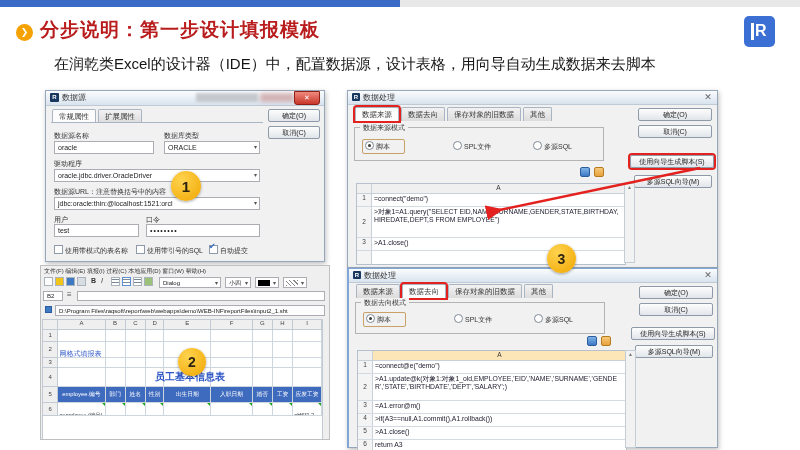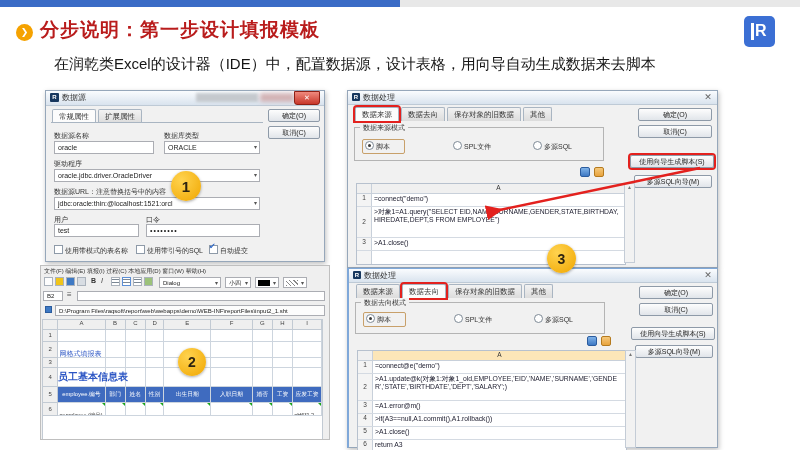--- a/index.html
+++ b/index.html
@@ -197,7 +197,7 @@
           <div class="shcell" style="width:20px;height:18px;"></div>
           <div class="shcell" style="width:20px;height:18px;"></div>
           <div class="shcell" style="width:29px;height:18px;"></div>
-        <div class="abs nw" style="left:15px;right:0;top:0;height:18px;line-height:18px;text-align:left;font-size:10px;font-weight:bold;color:#2B55C4;">员工基本信息表</div>
+        <div class="abs nw" style="left:15px;right:0;top:0;height:18px;line-height:18px;text-align:center;font-size:10px;font-weight:bold;color:#2B55C4;">员工基本信息表</div>
       </div>
 
       <div style="display:flex;">

